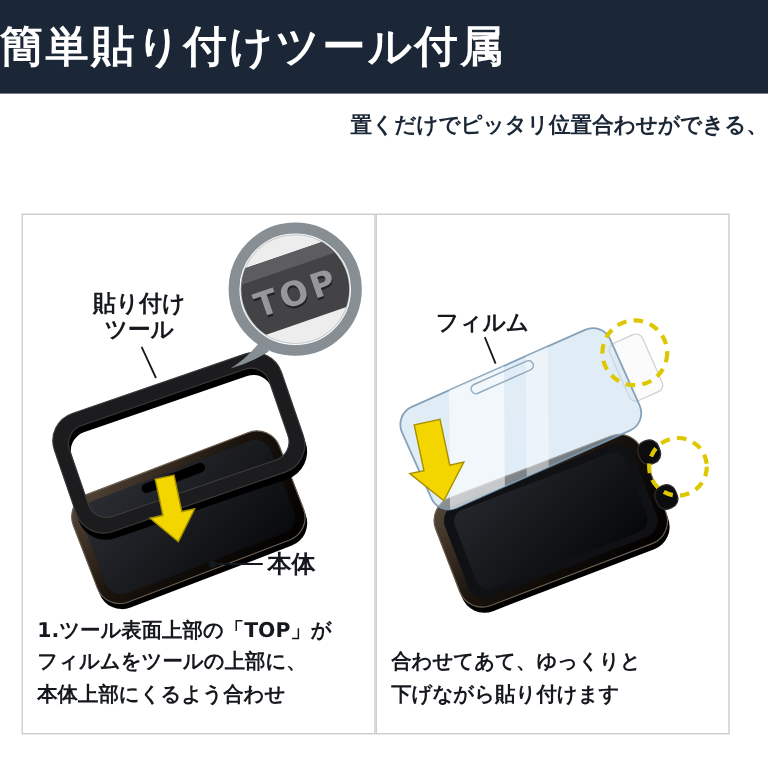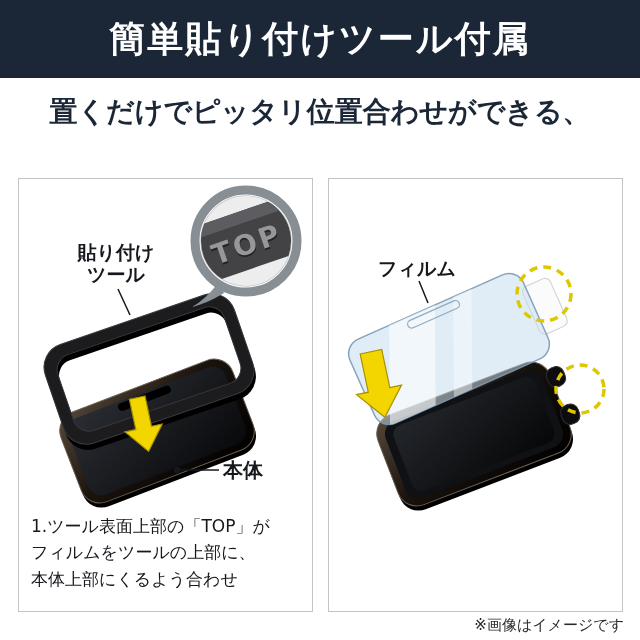--- a/index.html
+++ b/index.html
@@ -5,7 +5,7 @@
   html,body{margin:0;padding:0;}
   body{width:640px;height:640px;background:#fff;font-family:"DejaVu Sans","Liberation Sans",sans-serif;overflow:hidden;}
   .page{position:relative;width:640px;height:640px;background:#fff;}
-  .banner{position:absolute;top:0;left:0;right:0;height:78px;background:#1b2736;display:flex;align-items:center;justify-content:center;}
+  .banner{position:absolute;top:0;left:0;right:0;height:78px;background:#1b2736;display:flex;align-items:center;}
   .banner h1{margin:0;color:#ffffff;font-size:36px;font-weight:900;letter-spacing:2px;}
   .subtitle{position:absolute;top:92px;left:0;right:0;text-align:center;color:#1b2736;font-size:28px;font-weight:700;line-height:1.45;margin:0;}
   .panels{position:absolute;top:178px;left:18px;display:flex;gap:15px;}

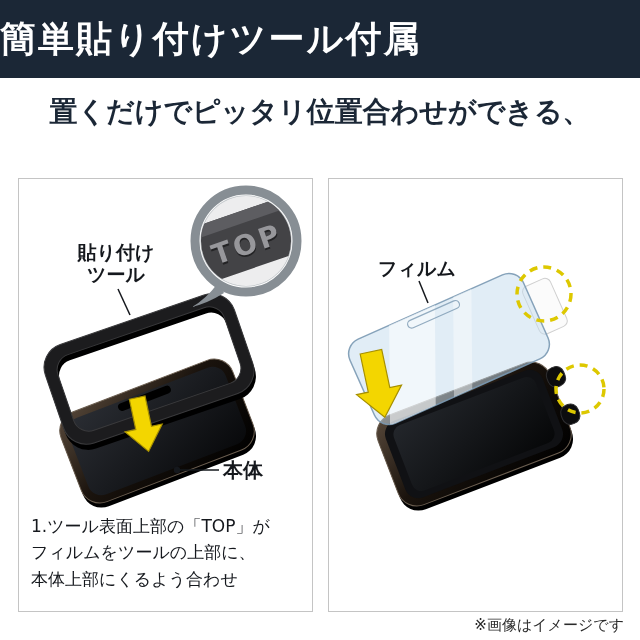--- a/index.html
+++ b/index.html
@@ -7,7 +7,7 @@
   .page{position:relative;width:640px;height:640px;background:#fff;}
   .banner{position:absolute;top:0;left:0;right:0;height:78px;background:#1b2736;display:flex;align-items:center;}
   .banner h1{margin:0;color:#ffffff;font-size:36px;font-weight:900;letter-spacing:2px;}
-  .subtitle{position:absolute;top:92px;left:0;right:0;text-align:center;color:#1b2736;font-size:28px;font-weight:700;line-height:1.45;margin:0;}
+  .subtitle{position:absolute;top:92px;left:0;right:0;text-align:right;color:#1b2736;font-size:18px;font-weight:700;line-height:1.45;margin:0;}
   .panels{position:absolute;top:178px;left:18px;display:flex;gap:15px;}
   .panel{width:295px;height:434px;border:1px solid #c4c4c4;background:#fff;box-sizing:border-box;position:relative;overflow:hidden;}
   .illus{display:block;width:293px;height:332px;}

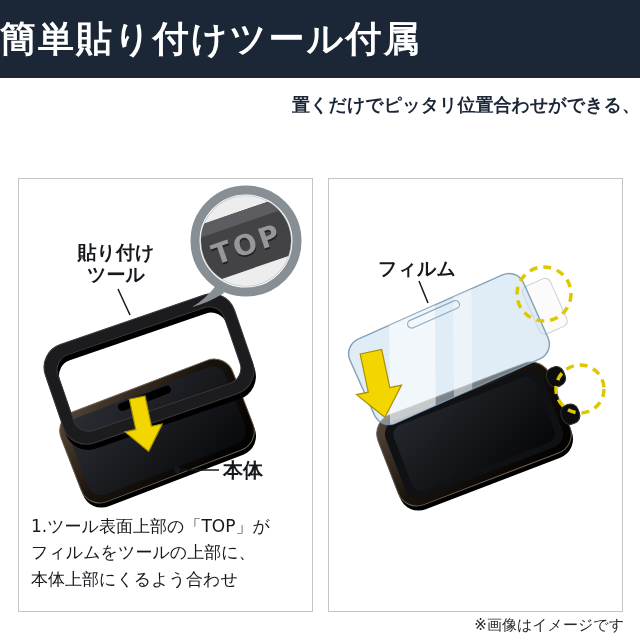--- a/index.html
+++ b/index.html
@@ -8,7 +8,7 @@
   .banner{position:absolute;top:0;left:0;right:0;height:78px;background:#1b2736;display:flex;align-items:center;}
   .banner h1{margin:0;color:#ffffff;font-size:36px;font-weight:900;letter-spacing:2px;}
   .subtitle{position:absolute;top:92px;left:0;right:0;text-align:right;color:#1b2736;font-size:18px;font-weight:700;line-height:1.45;margin:0;}
-  .panels{position:absolute;top:178px;left:18px;display:flex;gap:15px;}
+  .panels{position:absolute;top:178px;left:18px;display:flex;}
   .panel{width:295px;height:434px;border:1px solid #c4c4c4;background:#fff;box-sizing:border-box;position:relative;overflow:hidden;}
   .illus{display:block;width:293px;height:332px;}
   .caption{margin:2px 0 0 0;padding:0 12px;font-size:17px;font-weight:400;color:#15181d;line-height:1.55;}

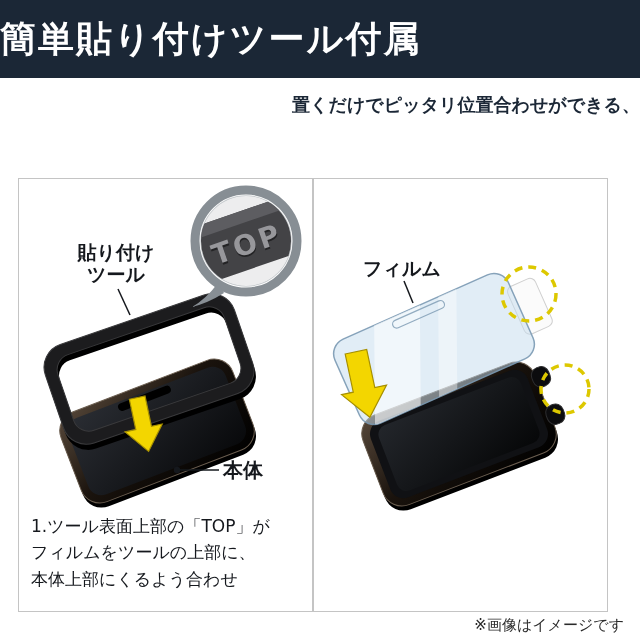--- a/index.html
+++ b/index.html
@@ -11,7 +11,7 @@
   .panels{position:absolute;top:178px;left:18px;display:flex;}
   .panel{width:295px;height:434px;border:1px solid #c4c4c4;background:#fff;box-sizing:border-box;position:relative;overflow:hidden;}
   .illus{display:block;width:293px;height:332px;}
-  .caption{margin:2px 0 0 0;padding:0 12px;font-size:17px;font-weight:400;color:#15181d;line-height:1.55;}
+  .caption{margin:2px 0 0 0;padding:0 12px;font-size:17px;font-weight:700;color:#15181d;line-height:1.55;}
   .note{position:absolute;right:16px;bottom:5px;margin:0;font-size:15px;color:#2a2a2a;font-weight:500;}
   svg text{font-family:inherit;}
 </style>

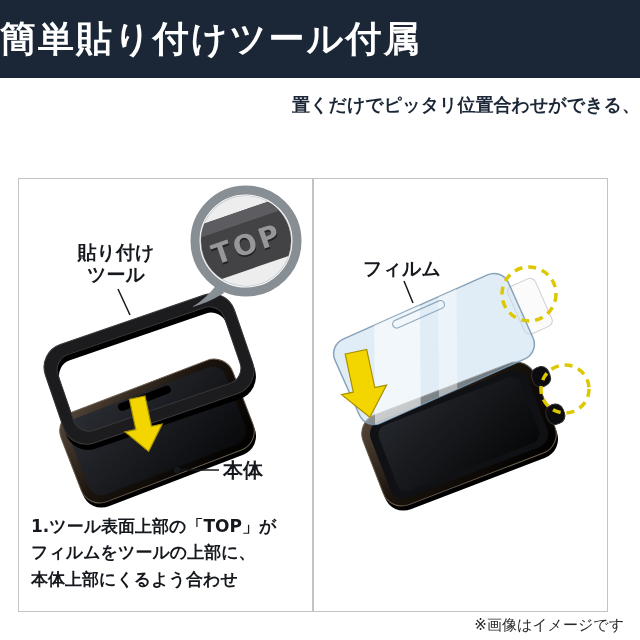--- a/index.html
+++ b/index.html
@@ -145,7 +145,7 @@
 
       <p class="caption">
         <br>
-        <br>
+        <span>合わせてあて、ゆっくりと</span><br>
       </p>
     </section>
 

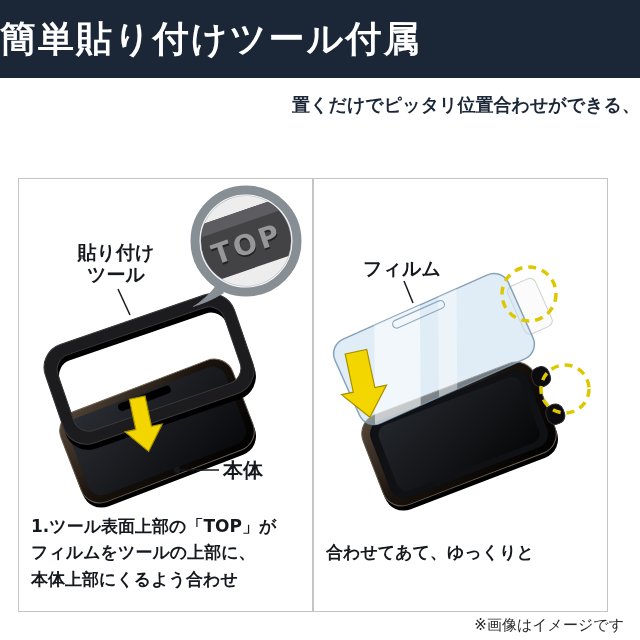--- a/index.html
+++ b/index.html
@@ -146,6 +146,7 @@
       <p class="caption">
         <br>
         <span>合わせてあて、ゆっくりと</span><br>
+        <span>下げながら貼り付けます</span>
       </p>
     </section>
 

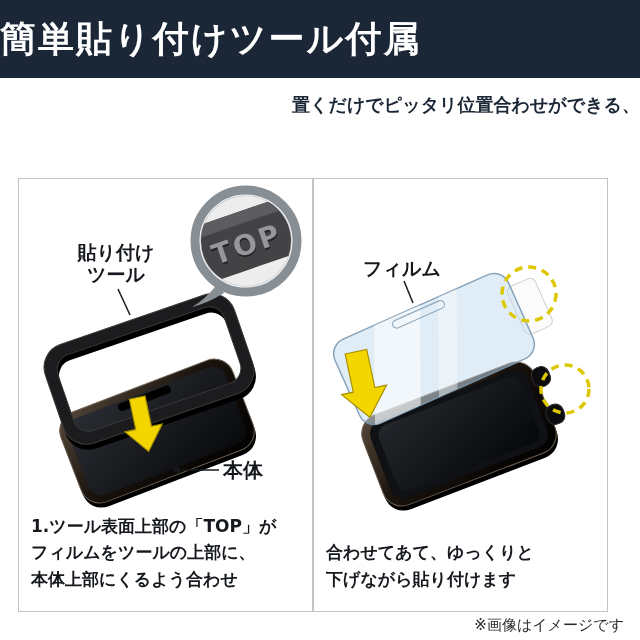--- a/index.html
+++ b/index.html
@@ -152,7 +152,6 @@
 
   </div>
 
-  <p class="note">※画像はイメージです</p>
 </div>
 
 </body></html>

